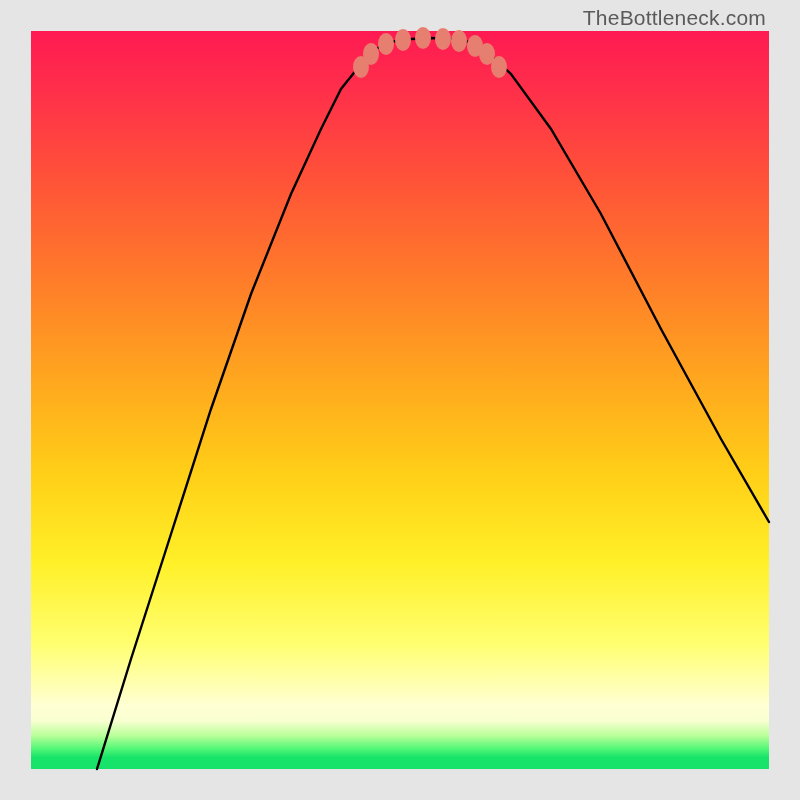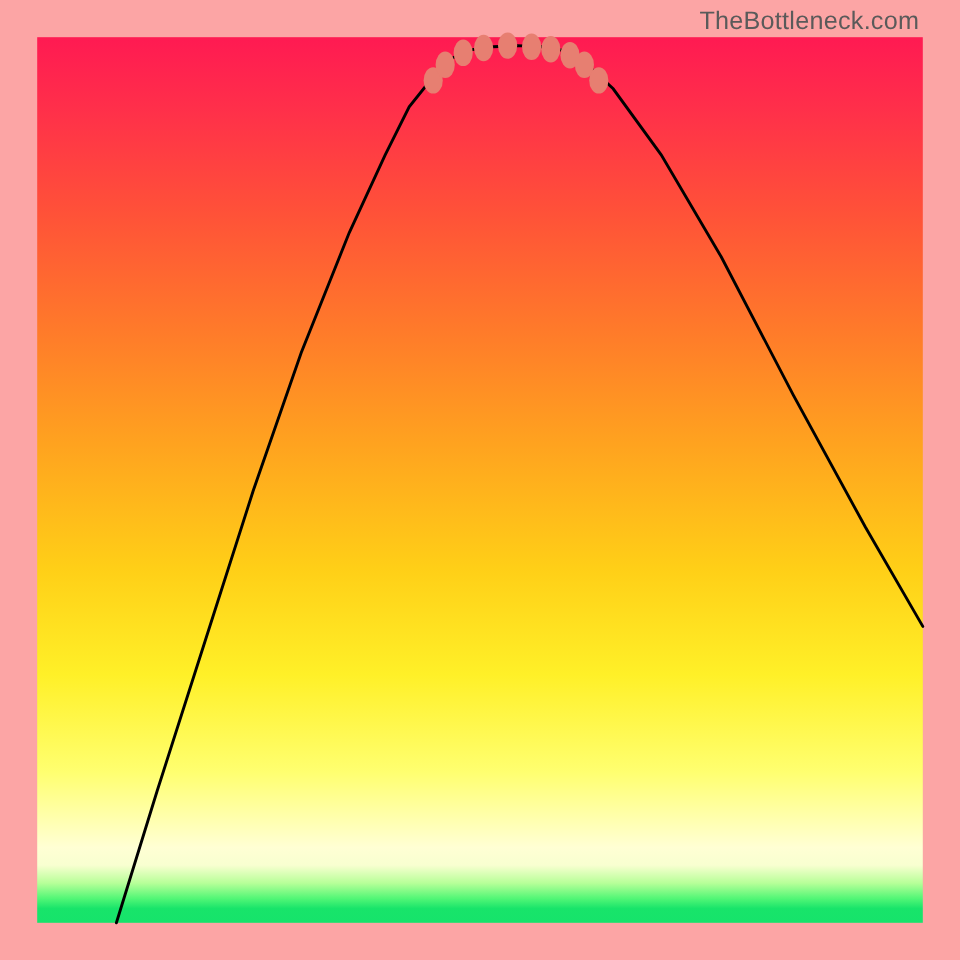--- a/index.html
+++ b/index.html
@@ -15,7 +15,7 @@
     position: relative;
     width: 800px;
     height: 800px;
-    background: #fca5a5;
+    background: #e5e5e5;
   }
   .plot {
     position: absolute;

